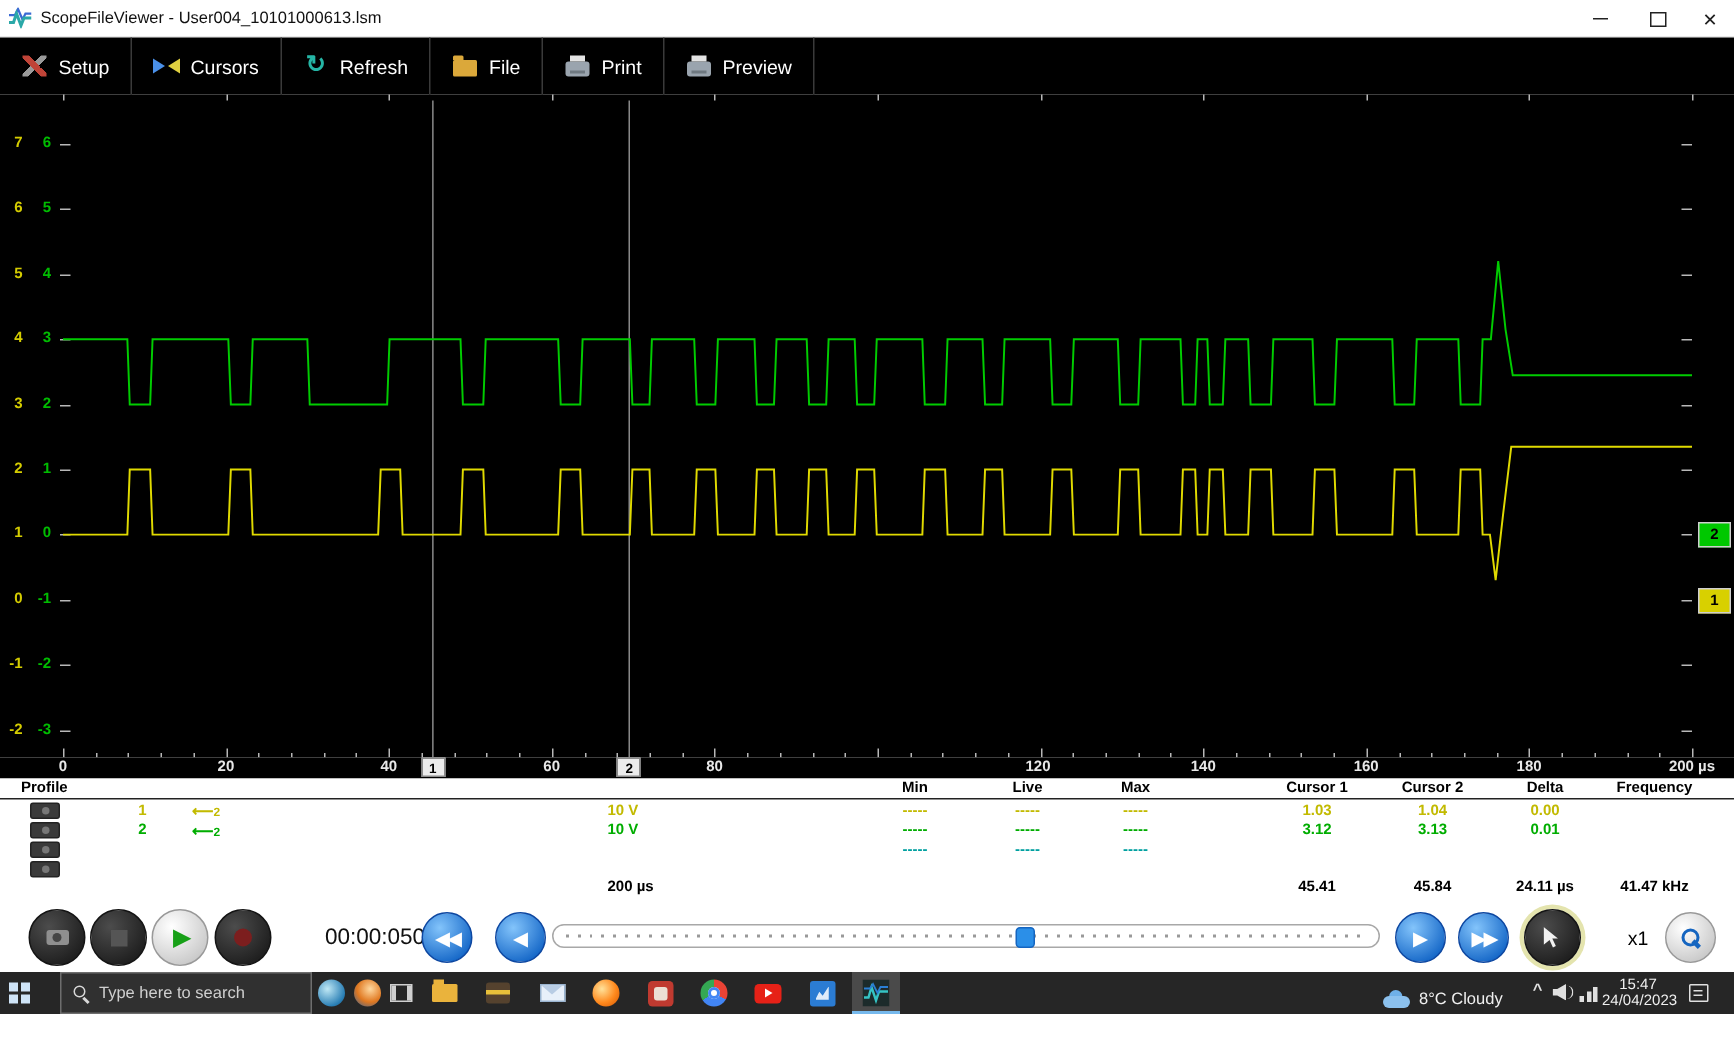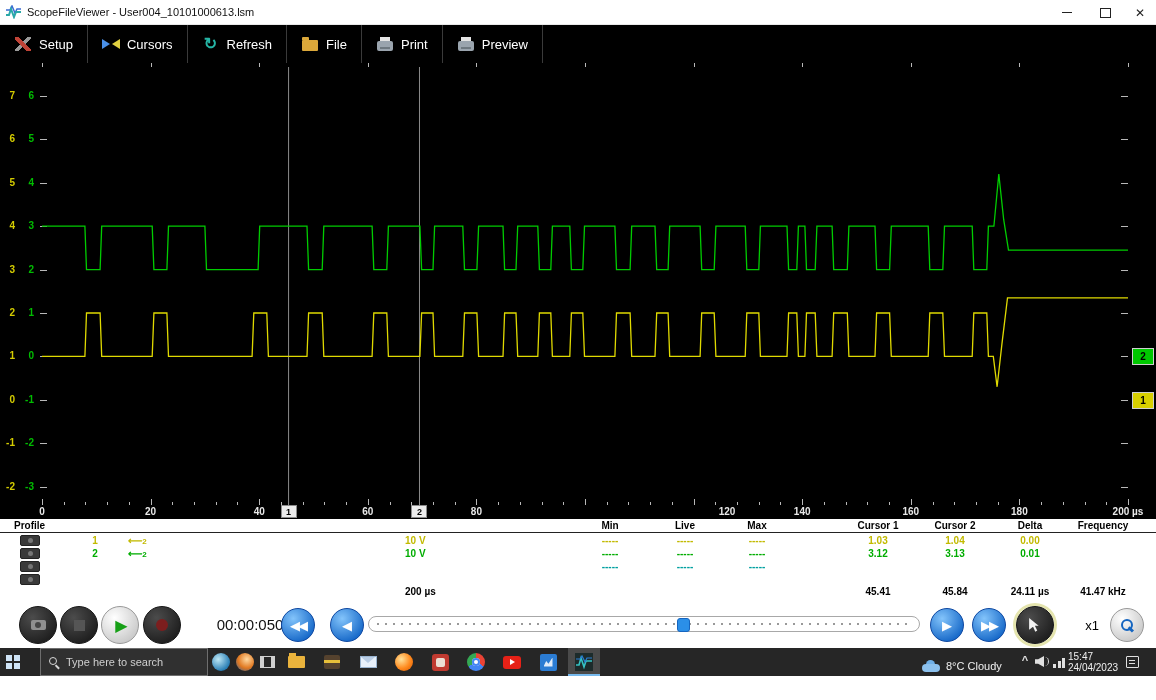--- a/index.html
+++ b/index.html
@@ -331,7 +331,7 @@
       <div class="xlab" style="left: 343.8px; width: 48px; position: absolute;">60</div>
       <div class="xlab" style="left: 452.4px; width: 48px; position: absolute;">80</div>
       <div class="xlab" style="left: 543px; width: 48px; position: absolute; margin-top: 13px;">100</div>
-      <div class="xlab" style="left: 703px; width: 48px; position: absolute;">120</div>
+      <div class="xlab" style="left: 668px; width: 48px; position: absolute;">120</div>
       <div class="xlab" style="left: 778.2px; width: 48px; position: absolute;">140</div>
       <div class="xlab" style="left: 886.8px; width: 48px; position: absolute;">160</div>
       <div class="xlab" style="left: 995.4px; width: 48px; position: absolute;">180</div>

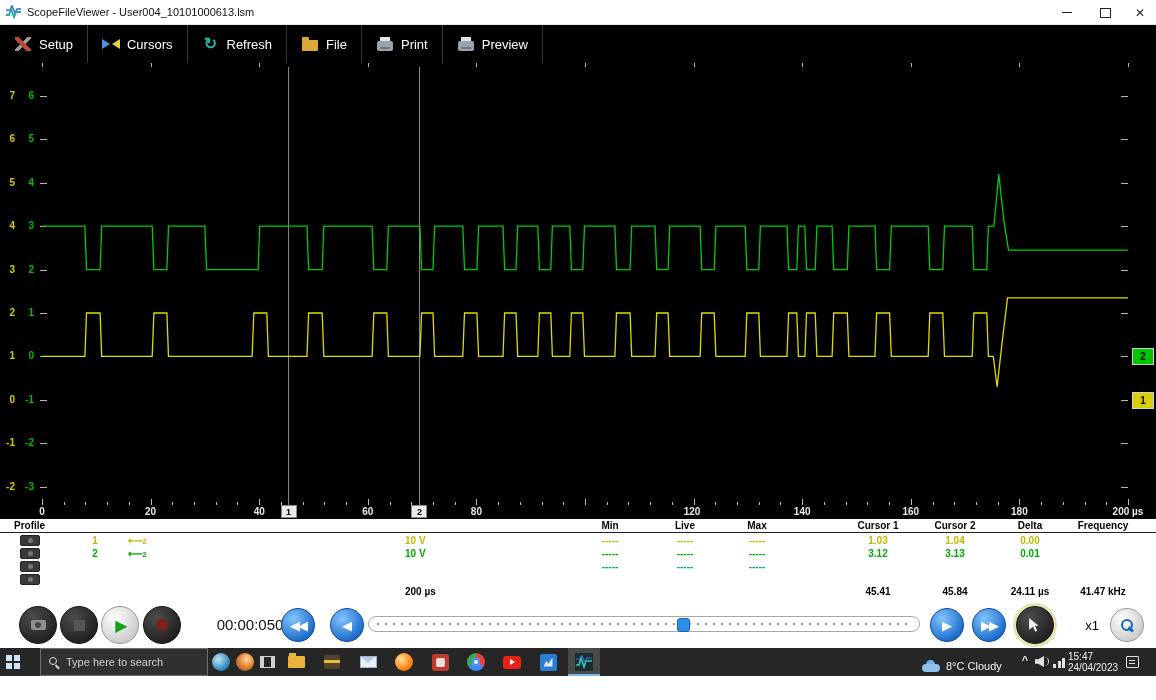--- a/index.html
+++ b/index.html
@@ -148,7 +148,7 @@
   .tray-net{position:absolute;left:1053px;top:9px;width:13px;height:11px;display:flex;align-items:flex-end;gap:1.5px;}
   .tray-net i{display:block;width:3px;background:#e0e0e0;}
   .tray-net .b1{height:4px;} .tray-net .b2{height:7px;} .tray-net .b3{height:10px;}
-  #tb-clock{position:absolute;left:1068px;top:3px;width:48px;text-align:left;font-size:10px;line-height:11px;color:#f0f0f0;}
+  #tb-clock{position:absolute;left:1068px;top:3px;width:48px;text-align:center;font-size:10px;line-height:11px;color:#f0f0f0;}
   .i-action{position:absolute;left:1126px;top:8px;width:13px;height:12px;border:1.2px solid #e0e0e0;border-radius:1px;box-sizing:border-box;}
   .i-action::after{content:"";position:absolute;left:2px;top:3px;width:6px;height:1.2px;background:#e0e0e0;box-shadow:0 3px 0 #e0e0e0;}
 </style>

